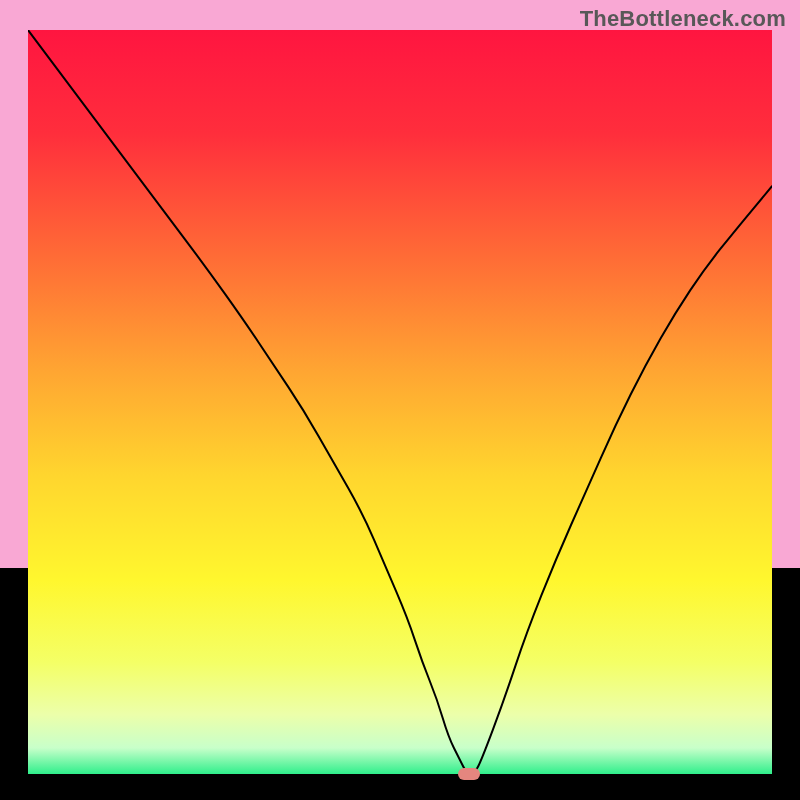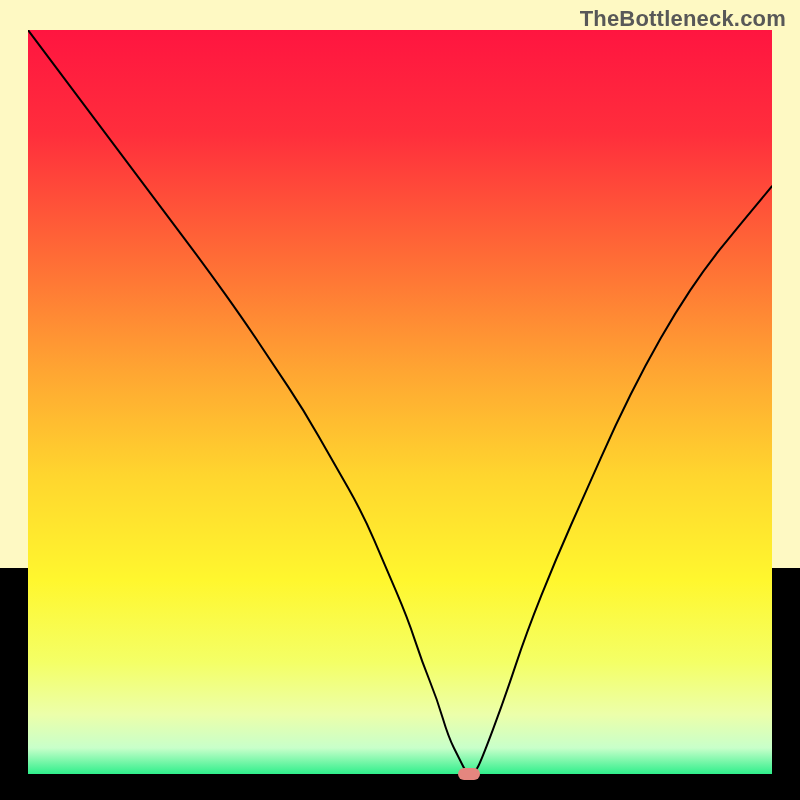--- a/index.html
+++ b/index.html
@@ -15,7 +15,7 @@
     position: relative;
     width: 800px;
     height: 568px;
-    background: #fef9c3;
+    background: #f9a8d4;
   }
   .watermark {
     position: absolute;

